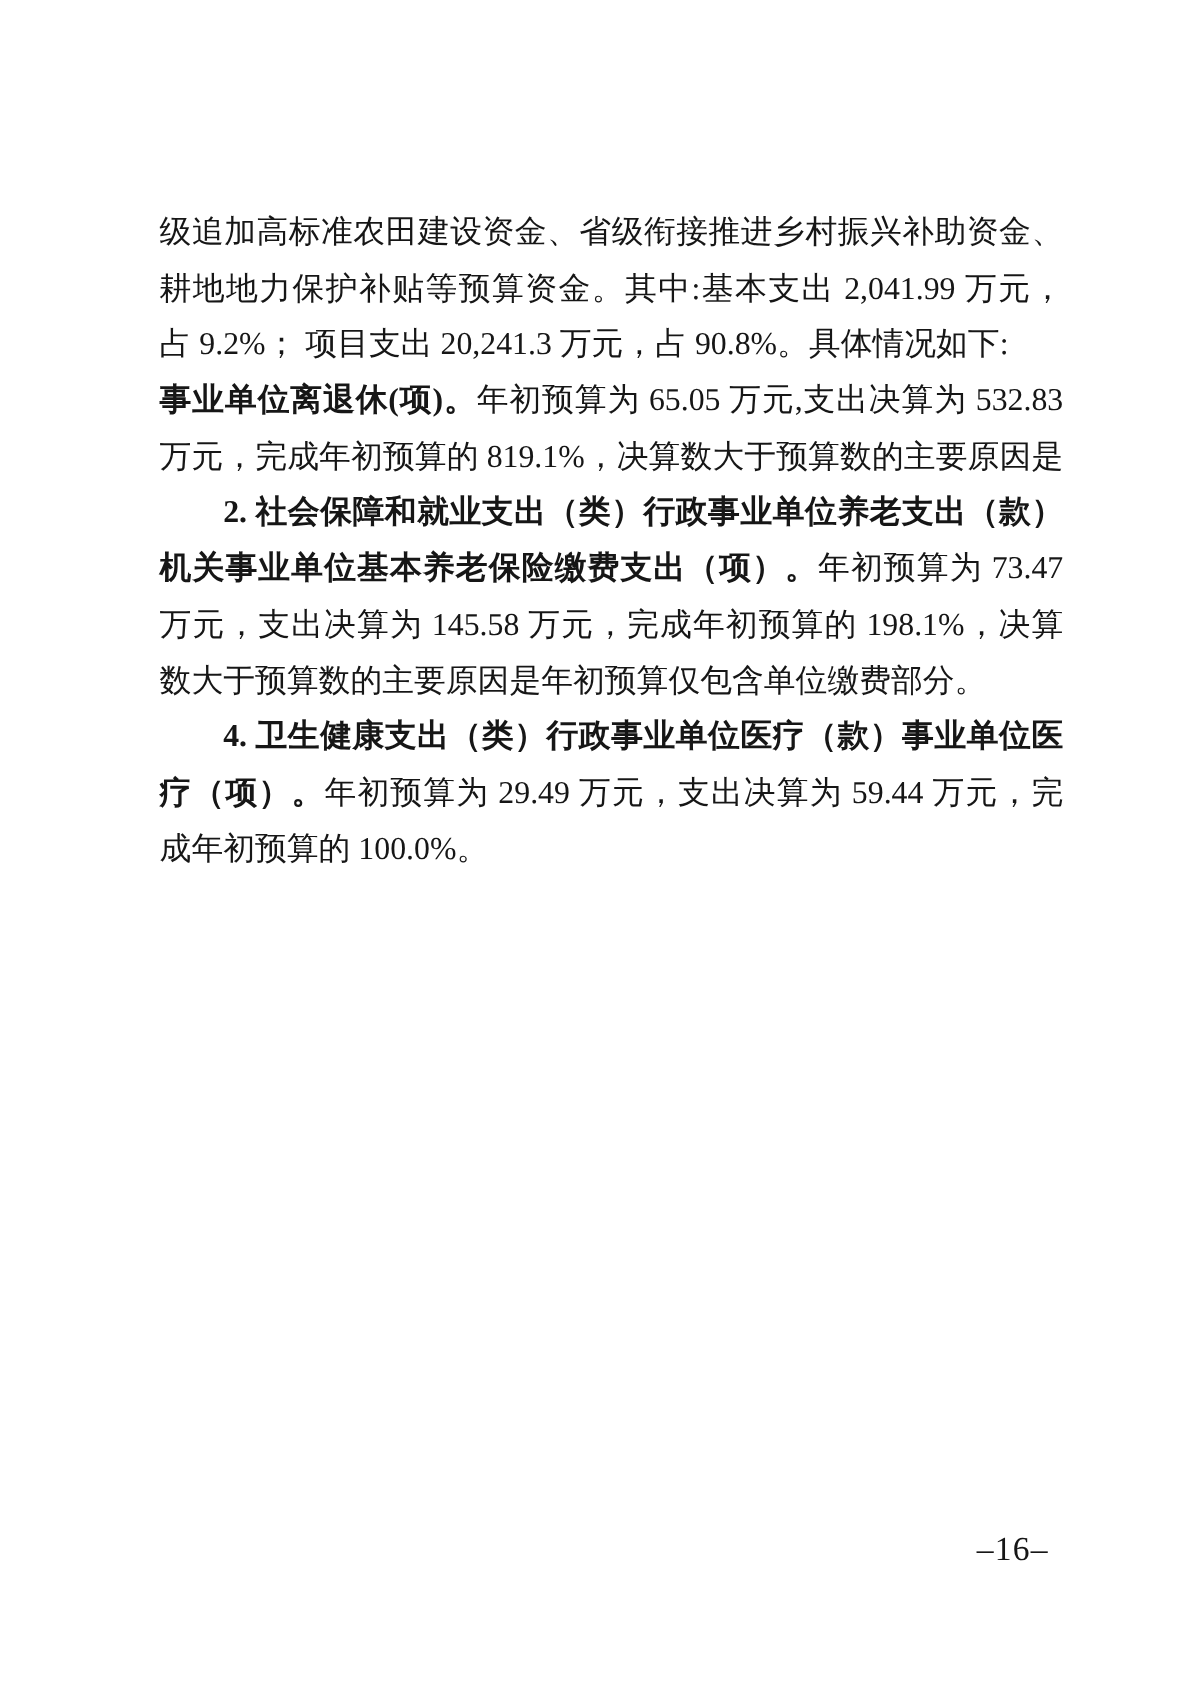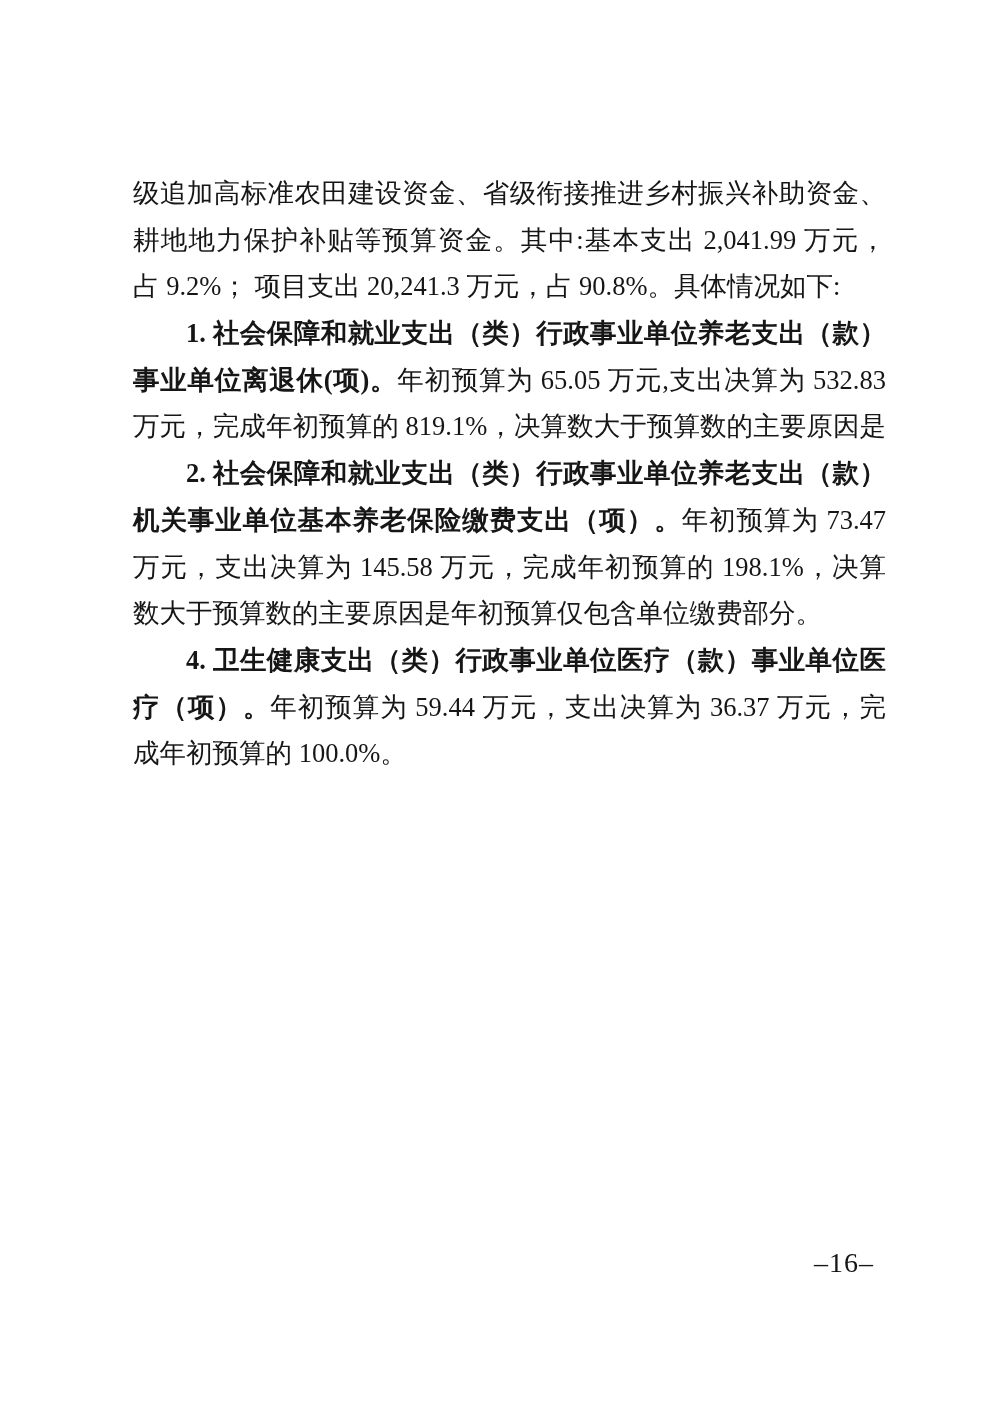--- a/index.html
+++ b/index.html
@@ -59,7 +59,6 @@
       <div class="line last"><span class="seg">占 9.2%； 项目支出 20,241.3 万元，占 90.8%。具体情况如下:</span></div>
     </div>
     <div class="para">
-      <div class="line indent"><span class="seg bold">1. 社会保障和就业支出（类）行政事业单位养老支出（款）</span></div>
       <div class="line"><span class="seg bold">事业单位离退休(项)。</span><span class="seg">年初预算为 65.05 万元,支出决算为 532.83</span></div>
       <div class="line"><span class="seg">万元，完成年初预算的 819.1%，决算数大于预算数的主要原因是</span></div>
     </div>

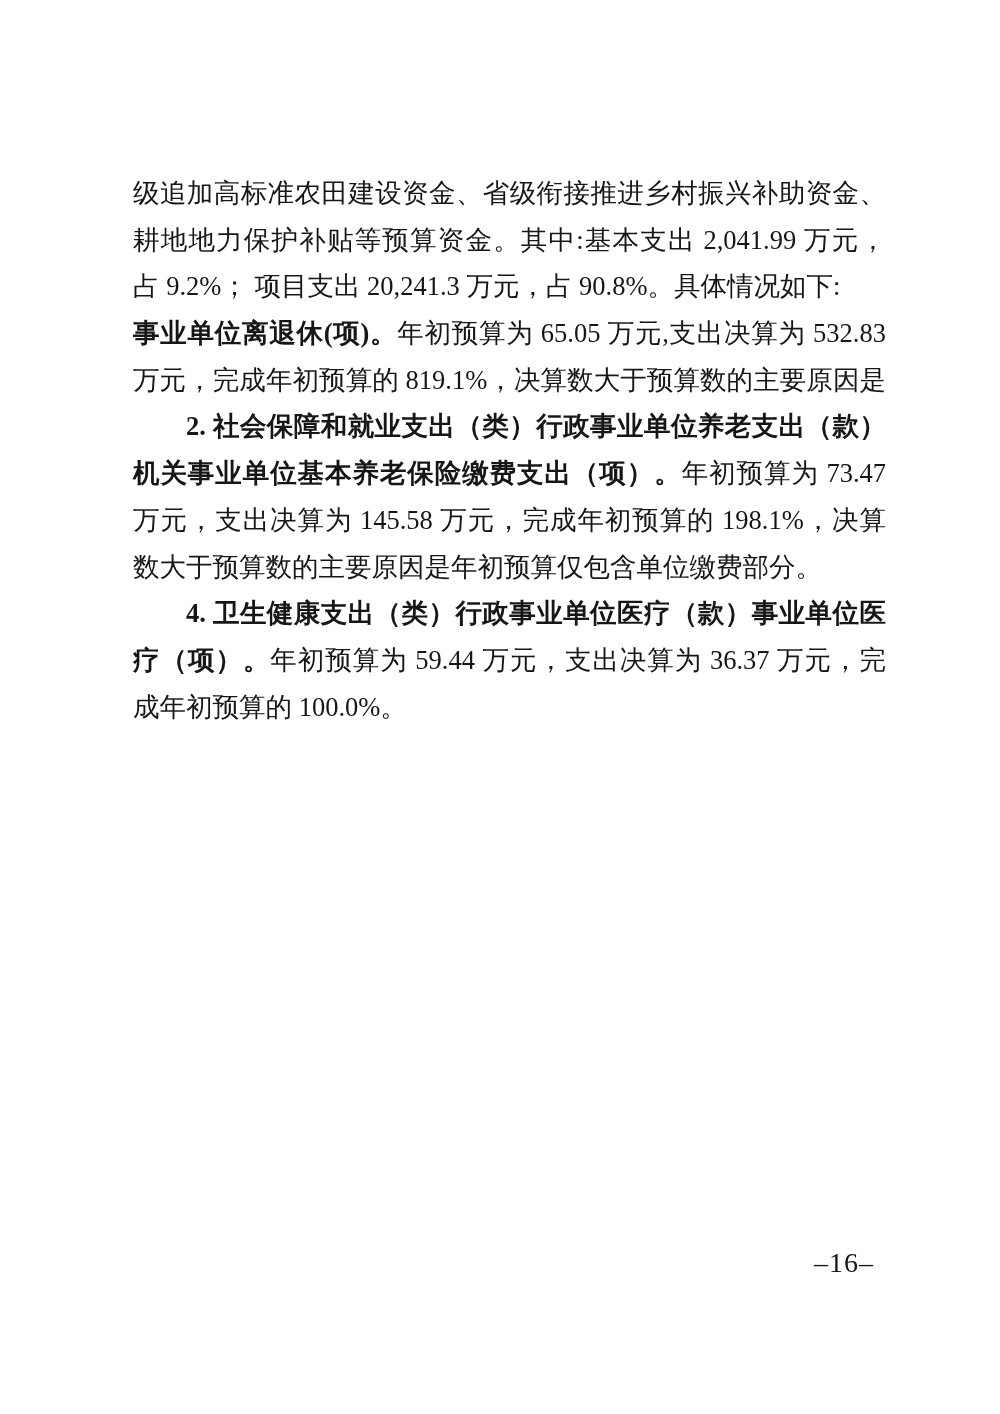--- a/index.html
+++ b/index.html
@@ -70,7 +70,7 @@
     </div>
     <div class="para">
       <div class="line indent"><span class="seg bold">4. 卫生健康支出（类）行政事业单位医疗（款）事业单位医</span></div>
-      <div class="line"><span class="seg bold">疗（项）。</span><span class="seg">年初预算为 59.44 万元，支出决算为 36.37 万元，完</span></div>
+      <div class="line"><span class="seg bold">疗（项）。</span><span class="seg">年初预算为 29.49 万元，支出决算为 59.44 万元，完</span></div>
       <div class="line last"><span class="seg">成年初预算的 100.0%。</span></div>
     </div>
   </main>

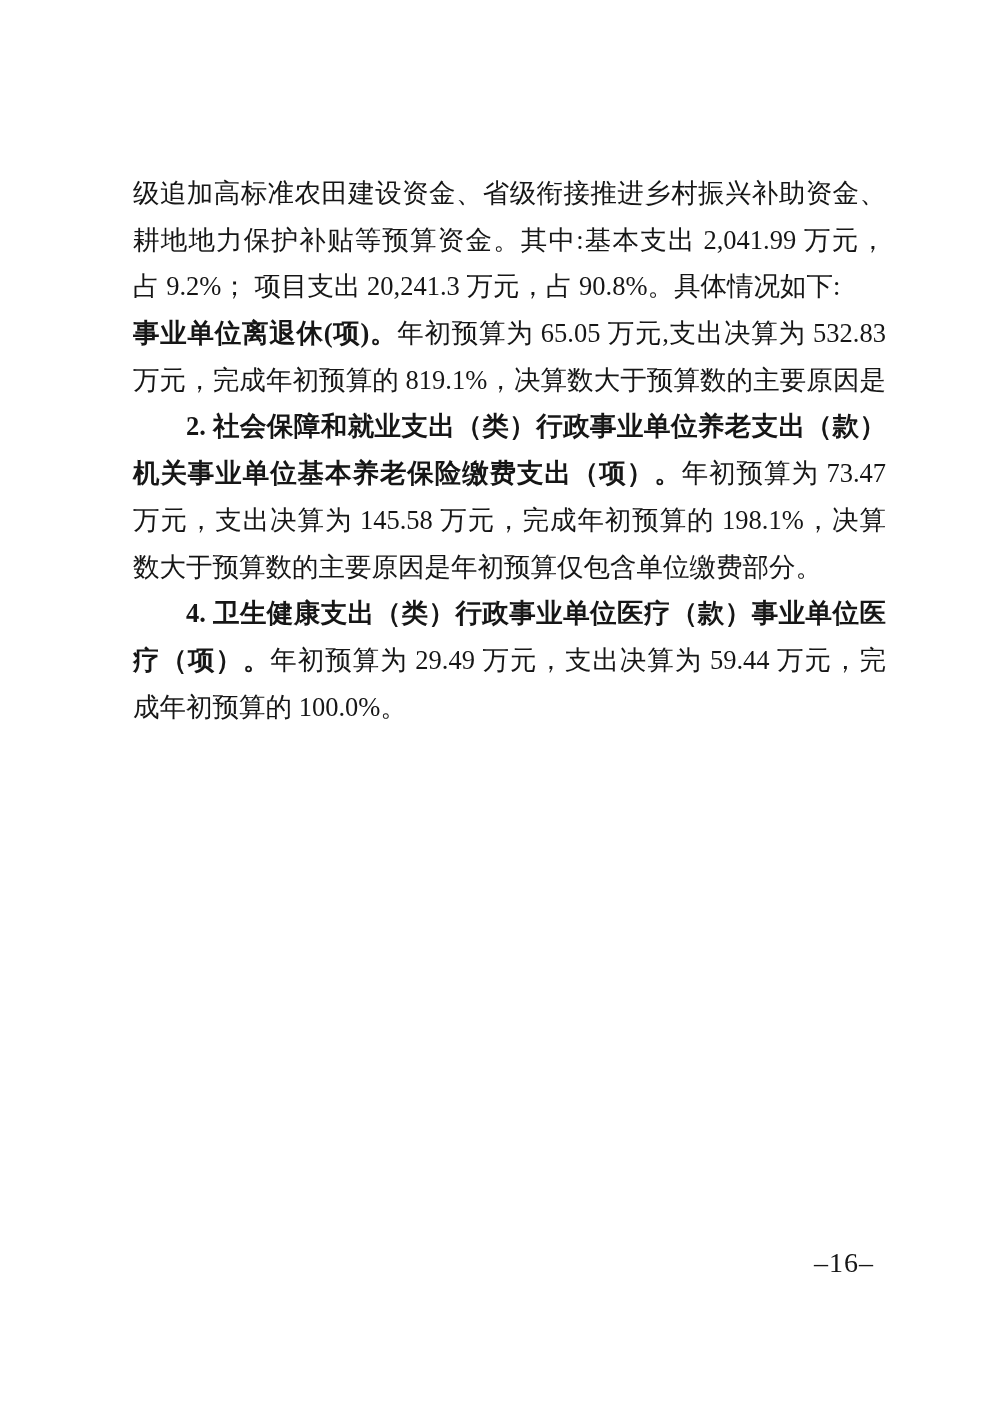--- a/index.html
+++ b/index.html
@@ -42,7 +42,7 @@
   .seg.bold { font-weight: bold; }
   .page-number {
     position: absolute;
-    top: 1247px;
+    top: 1276px;
     right: 126px;
     font-size: 28px;
     letter-spacing: 1px;

